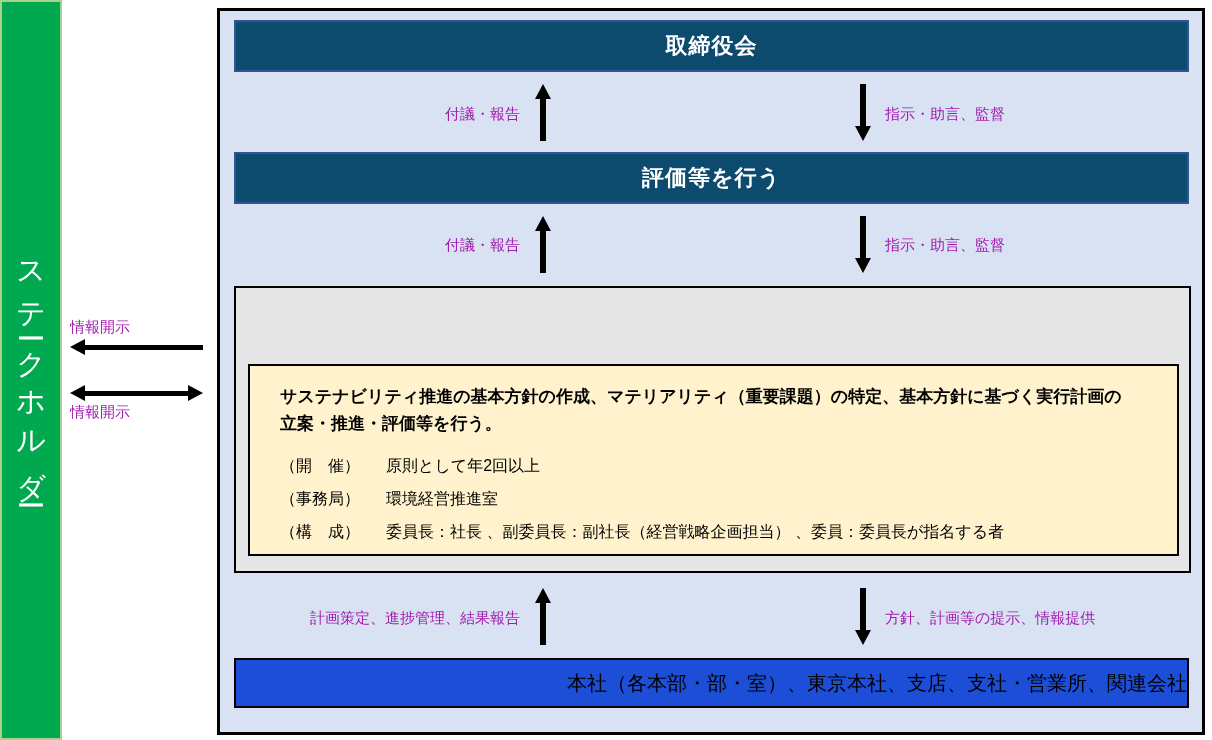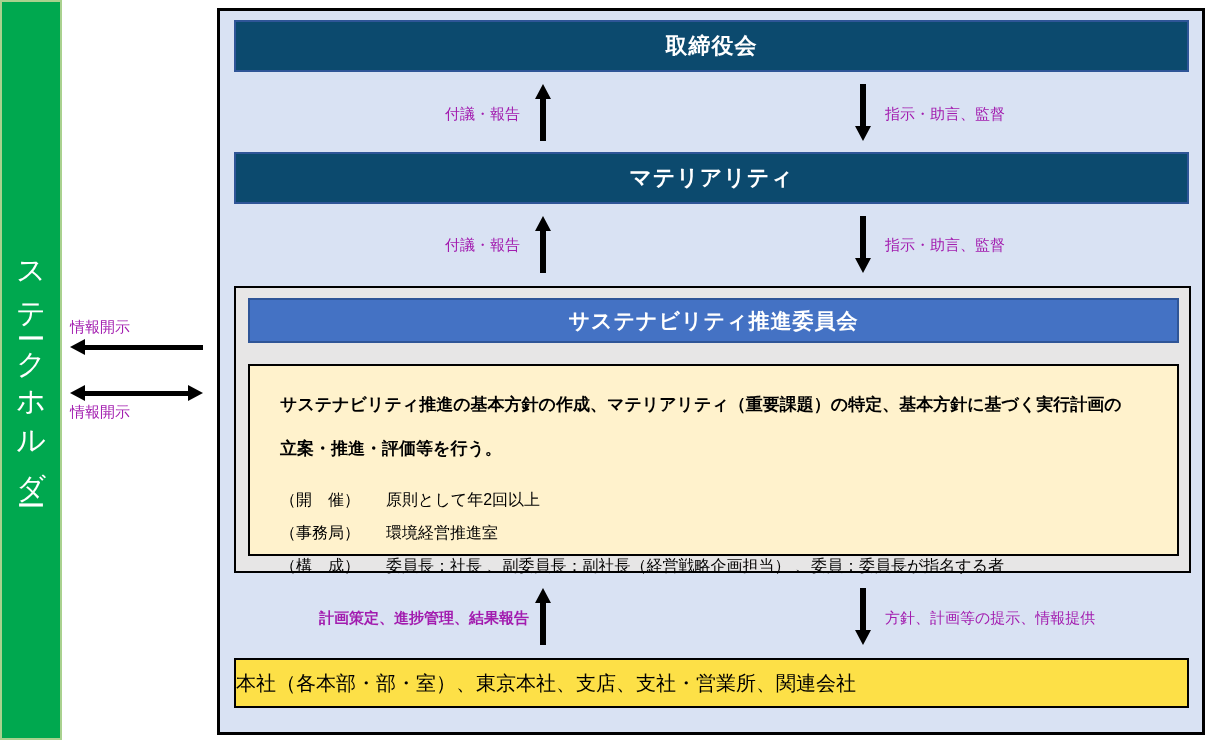--- a/index.html
+++ b/index.html
@@ -141,7 +141,7 @@
 <div class="flow-label" style="left:885px; top:103px;">指示・助言、監督</div>
 
 <div class="org-bar bar-exec">
-  <span>マテリアリティ</span>
+  <span>評価等を行う</span>
 </div>
 
 <div class="v-arrow" style="left:535px; top:216px;">

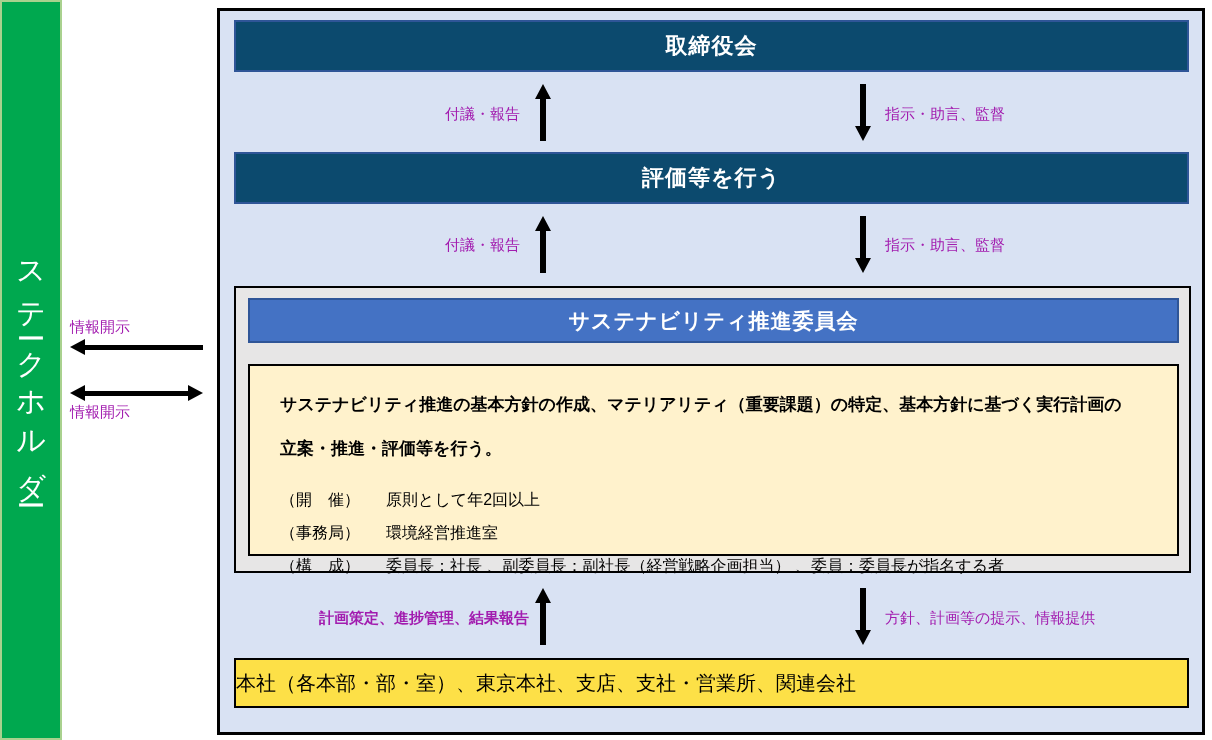--- a/index.html
+++ b/index.html
@@ -156,9 +156,6 @@
 <div class="flow-label" style="left:885px; top:234px;">指示・助言、監督</div>
 
 <div class="committee-panel">
-  <div class="committee-header">
-    <span>サステナビリティ推進委員会</span>
-  </div>
   <div class="committee-desc-box">
     <div class="committee-description">サステナビリティ推進の基本方針の作成、マテリアリティ（重要課題）の特定、基本方針に基づく実行計画の立案・推進・評価等を行う。</div>
     <div class="committee-details">

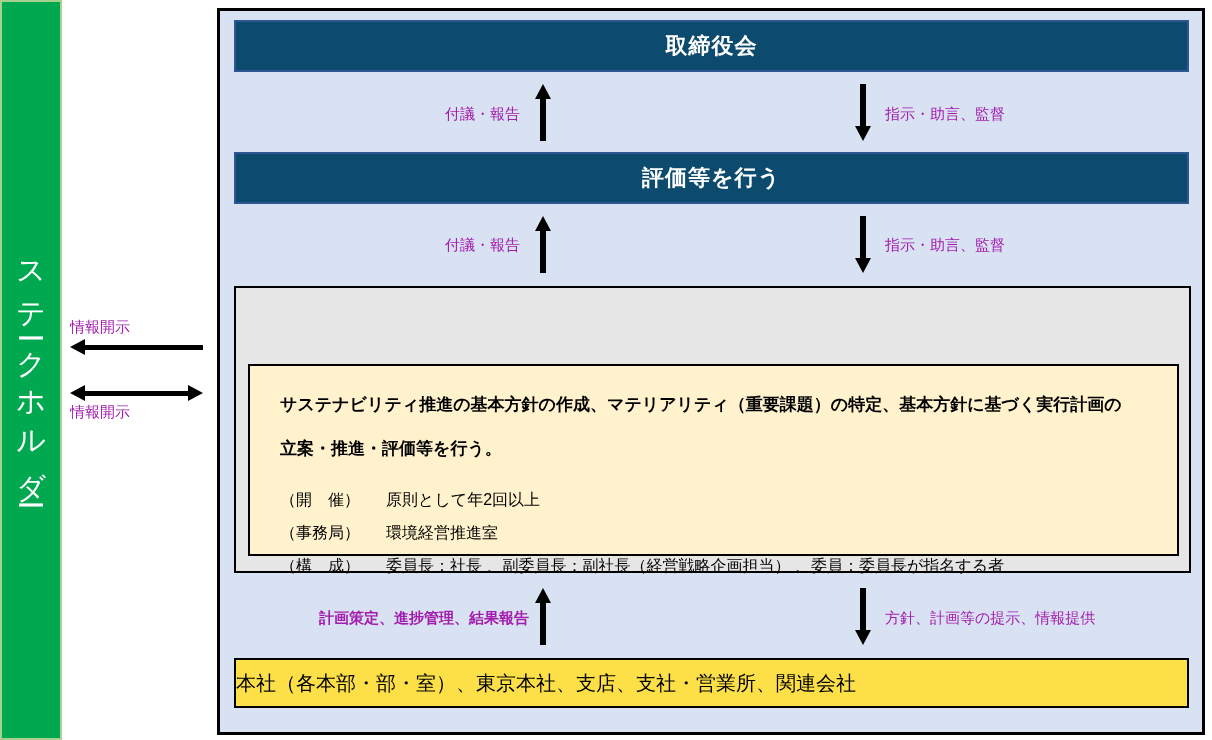--- a/index.html
+++ b/index.html
@@ -61,7 +61,7 @@
     padding: 17px 30px 0 30px; color: #000000;
   }
   .committee-description {
-    font-size: 17px; font-weight: bold; line-height: 44px; width: 856px;
+    font-size: 17px; font-weight: bold; line-height: 27px; width: 856px;
   }
   .committee-details { margin-top: 12px; }
   .detail-row { display: flex; font-size: 16px; line-height: 33px; }

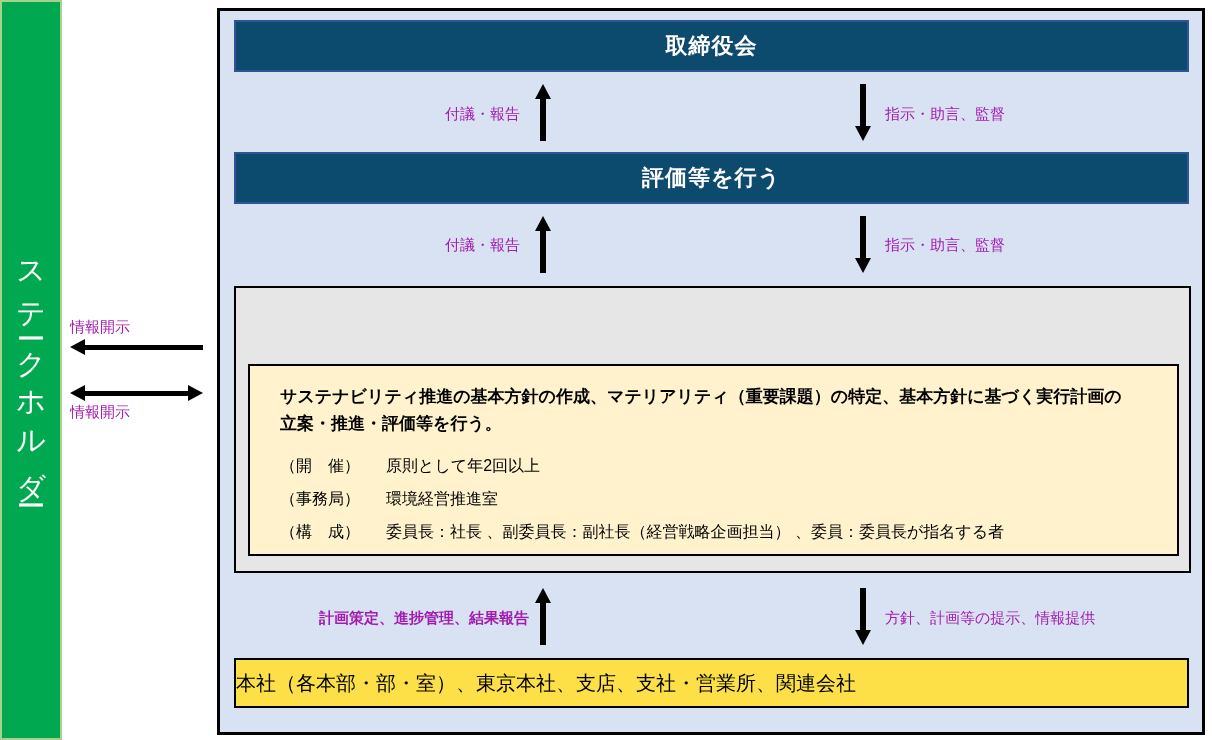--- a/index.html
+++ b/index.html
@@ -179,7 +179,7 @@
   <div class="head-up"></div>
   <div class="shaft-v"></div>
 </div>
-<div class="flow-label align-right" style="left:249px; top:607px; width:280px;font-weight:bold;">計画策定、進捗管理、結果報告</div>
+<div class="flow-label align-right" style="left:240px; top:607px; width:280px;">計画策定、進捗管理、結果報告</div>
 <div class="v-arrow" style="left:855px; top:588px;">
   <div class="shaft-v"></div>
   <div class="head-down"></div>

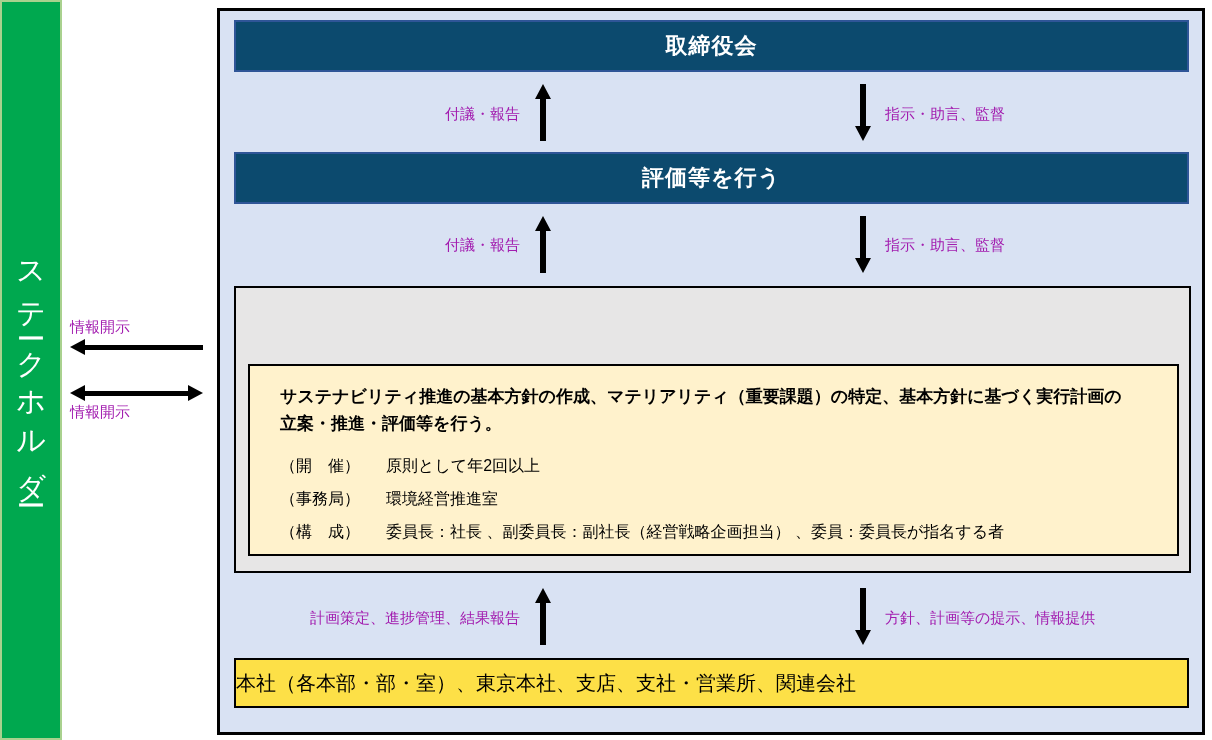--- a/index.html
+++ b/index.html
@@ -39,8 +39,8 @@
 
   .org-bottom {
     position: absolute; left: 234px; top: 658px; width: 955px; height: 50px;
-    background: #fde047; border: 2px solid #000000;
-    display: flex; align-items: center; justify-content: flex-start;
+    background: #1d4ed8; border: 2px solid #000000;
+    display: flex; align-items: center; justify-content: flex-end;
     color: #000000; font-size: 20px; font-family: Liberation Serif, serif;
   }
 

